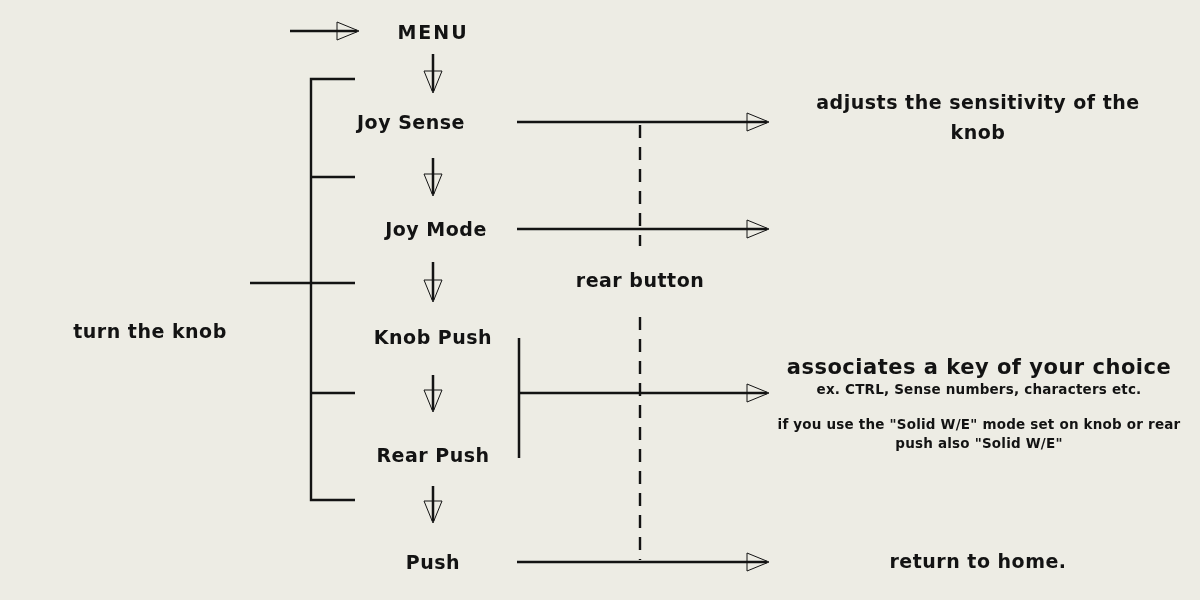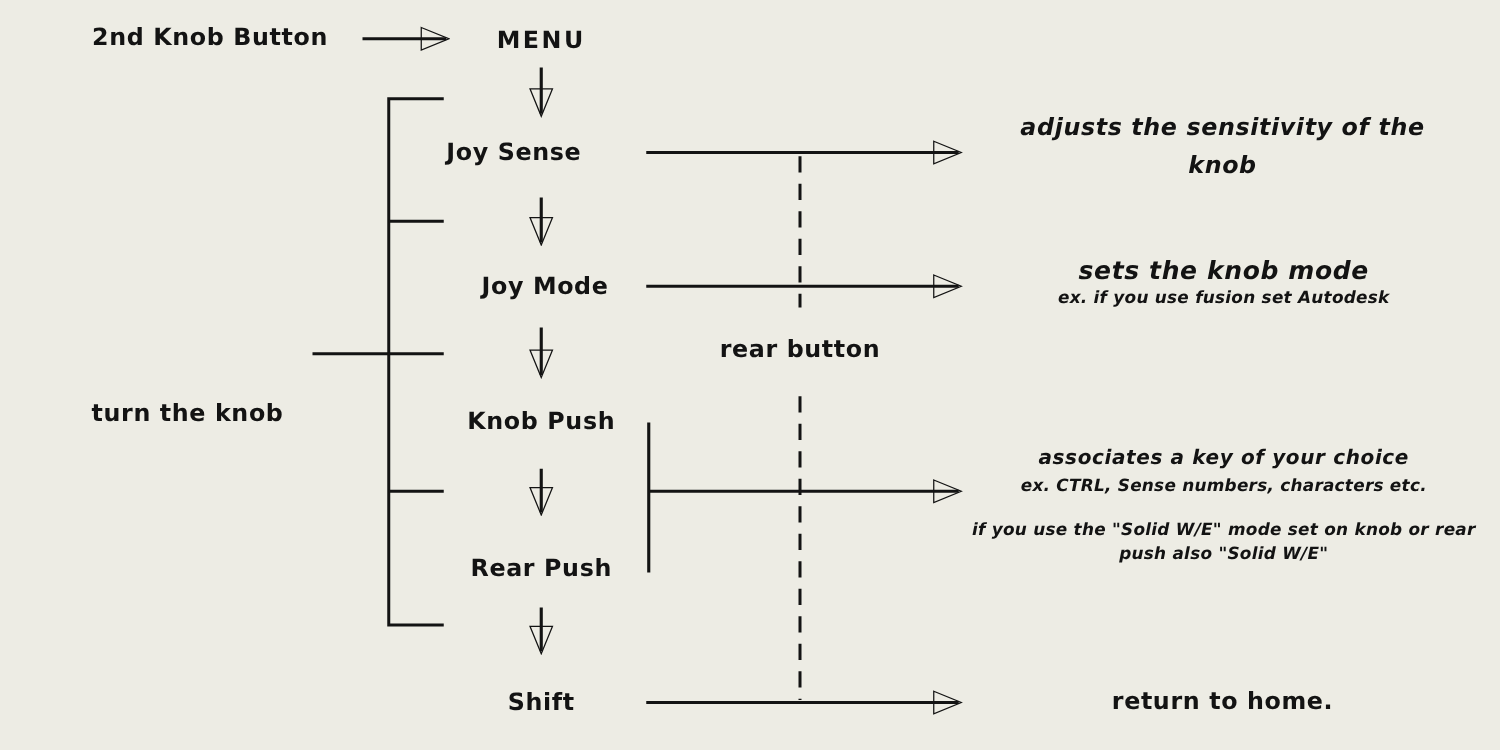--- a/index.html
+++ b/index.html
@@ -113,7 +113,6 @@
     <path d="M250,283 L355,283" stroke-width="2.4"></path>
   </svg>
 
-  <div class="lbl" style="left:168px; top:30px;">2nd Knob Button</div>
 
   <div class="lbl menu-title" style="left:433px; top:32px;">MENU</div>
 

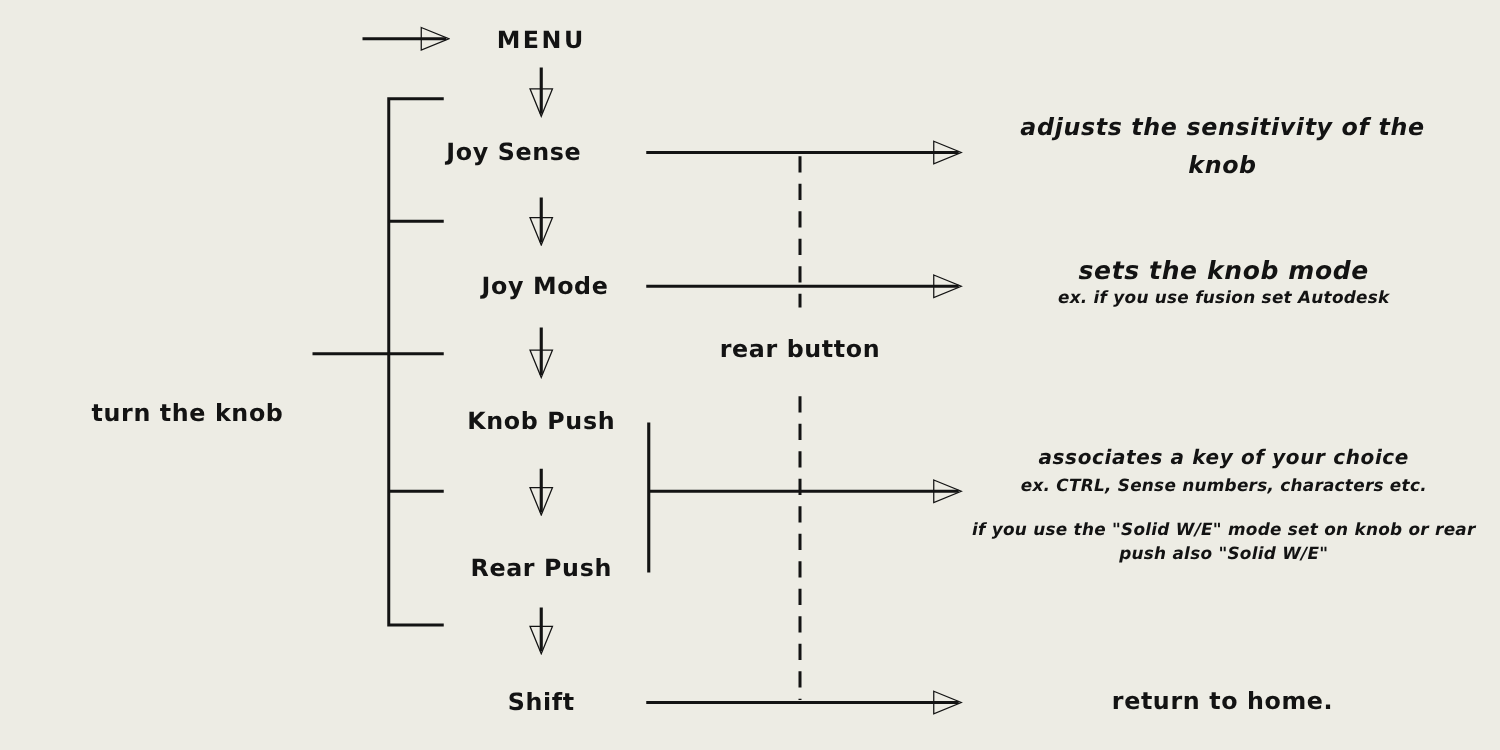--- a/index.html
+++ b/index.html
@@ -45,7 +45,6 @@
     text-align: center;
     font-weight: bold;
     white-space: nowrap;
-    font-style: italic;
   }
   .annot .big {
     display: block;

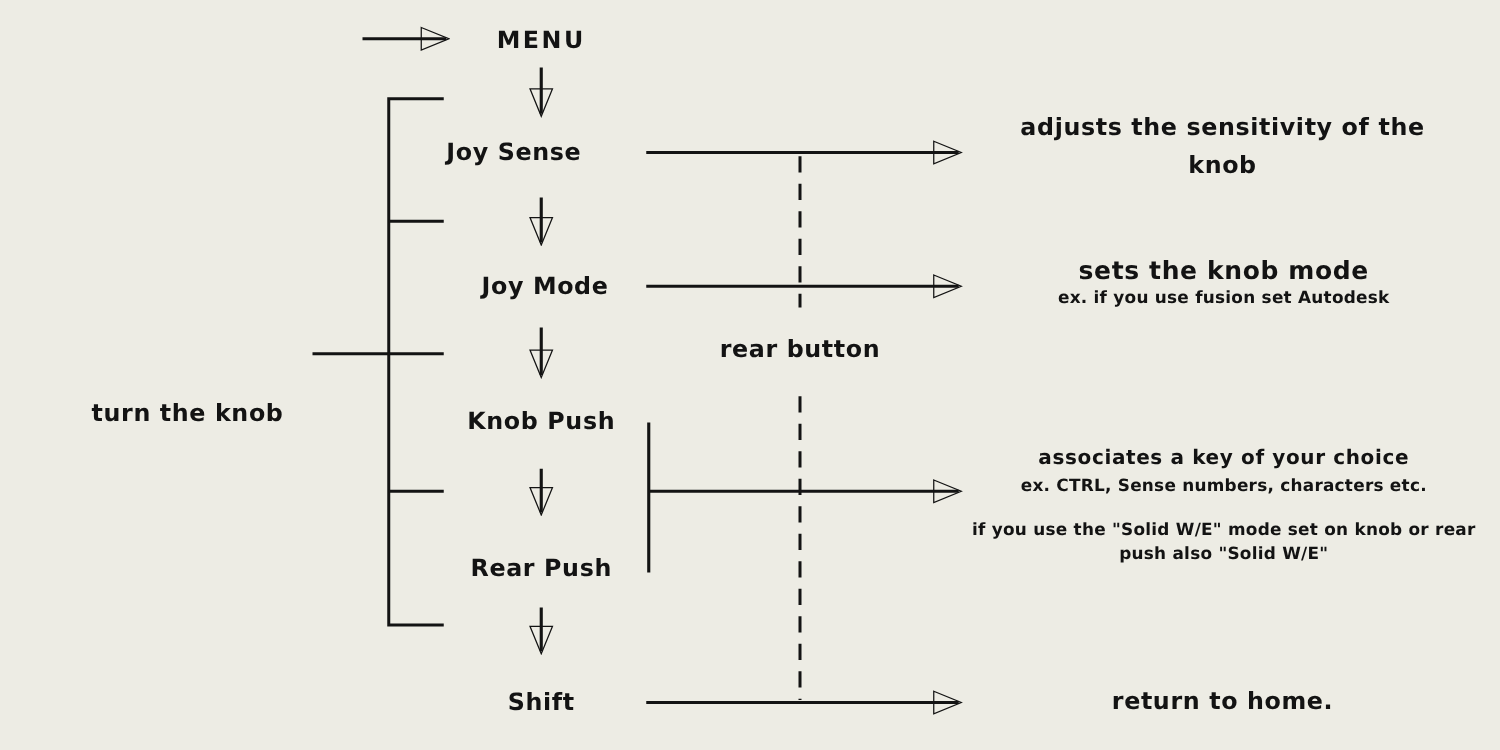--- a/index.html
+++ b/index.html
@@ -132,10 +132,6 @@
     <span class="big">knob</span>
   </div>
 
-  <div class="annot" style="left:979px; top:226px;">
-    <span class="title-20">sets the knob mode</span>
-    <span class="small">ex. if you use fusion set Autodesk</span>
-  </div>
 
   <div class="annot" style="left:979px; top:376px;">
     <span class="title-21">associates a key of your choice</span>

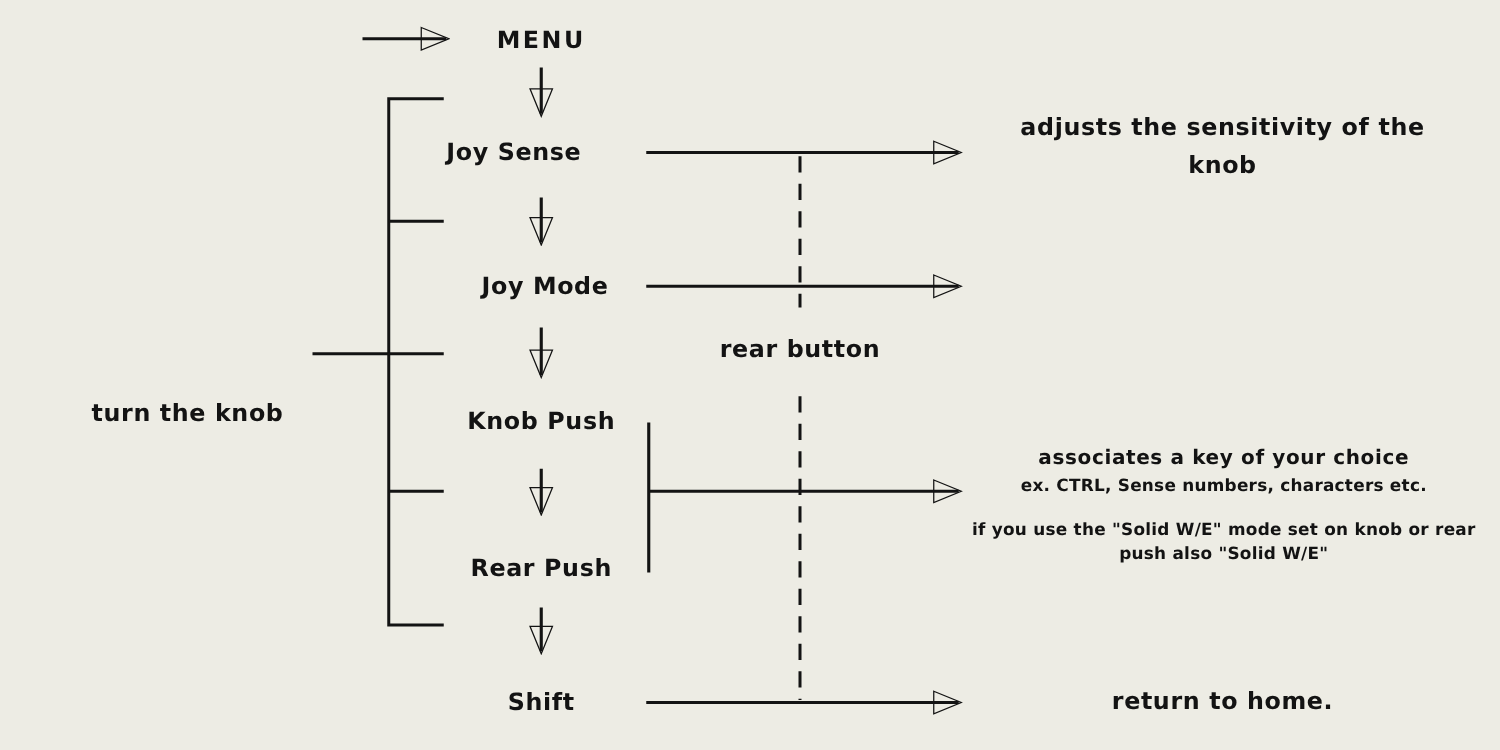--- a/index.html
+++ b/index.html
@@ -60,7 +60,7 @@
   }
   .annot .title-21 {
     display: block;
-    font-size: 16px;
+    font-size: 21px;
     letter-spacing: 0.5px;
     line-height: 26px;
   }

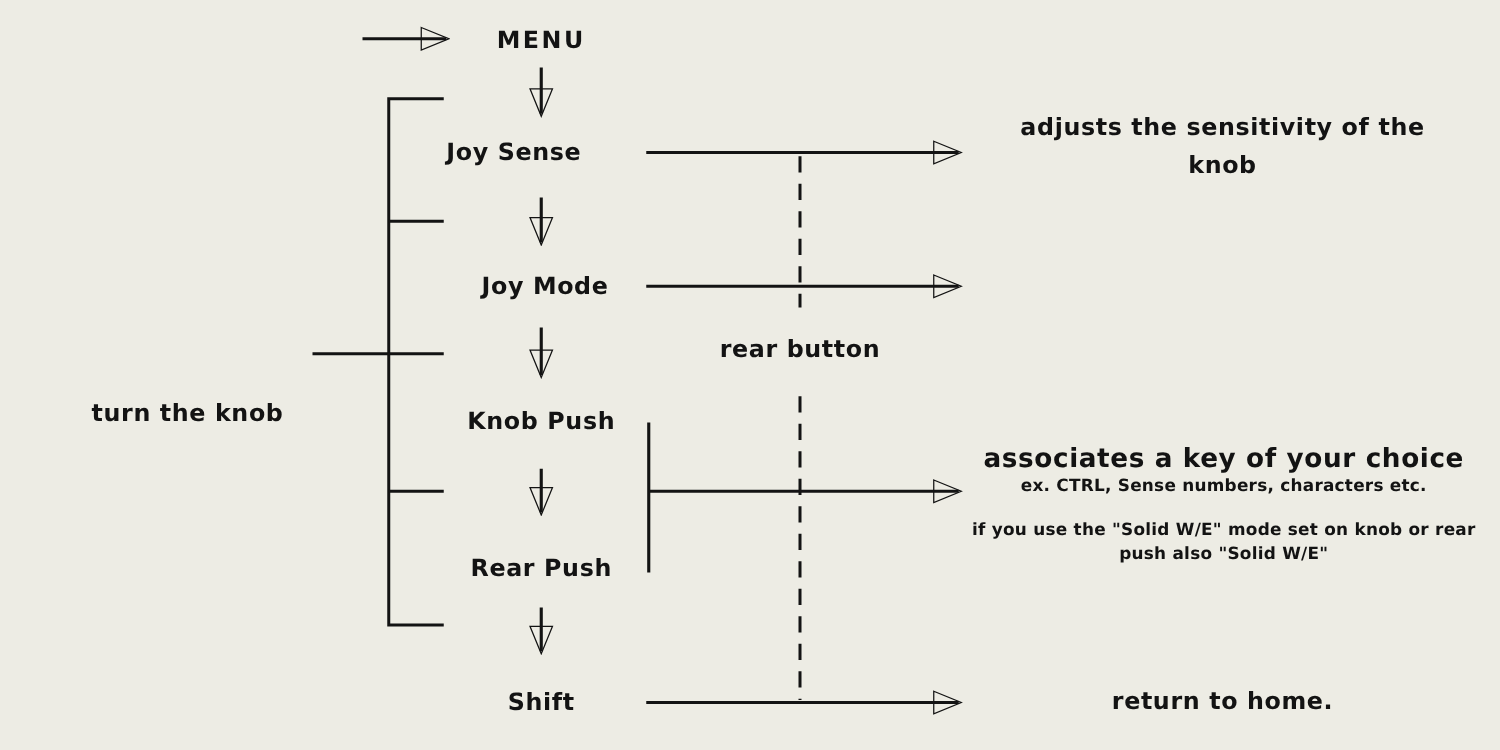--- a/index.html
+++ b/index.html
@@ -119,7 +119,7 @@
   <div class="lbl" style="left:436px; top:229px;">Joy Mode</div>
   <div class="lbl" style="left:433px; top:337px;">Knob Push</div>
   <div class="lbl" style="left:433px; top:455px;">Rear Push</div>
-  <div class="lbl" style="left:433px; top:562px;">Shift</div>
+  <div class="lbl" style="left:433px; top:562px;">Push</div>
 
   <div class="lbl" style="left:150px; top:283px;margin-top:48px;">turn the knob</div>
 

